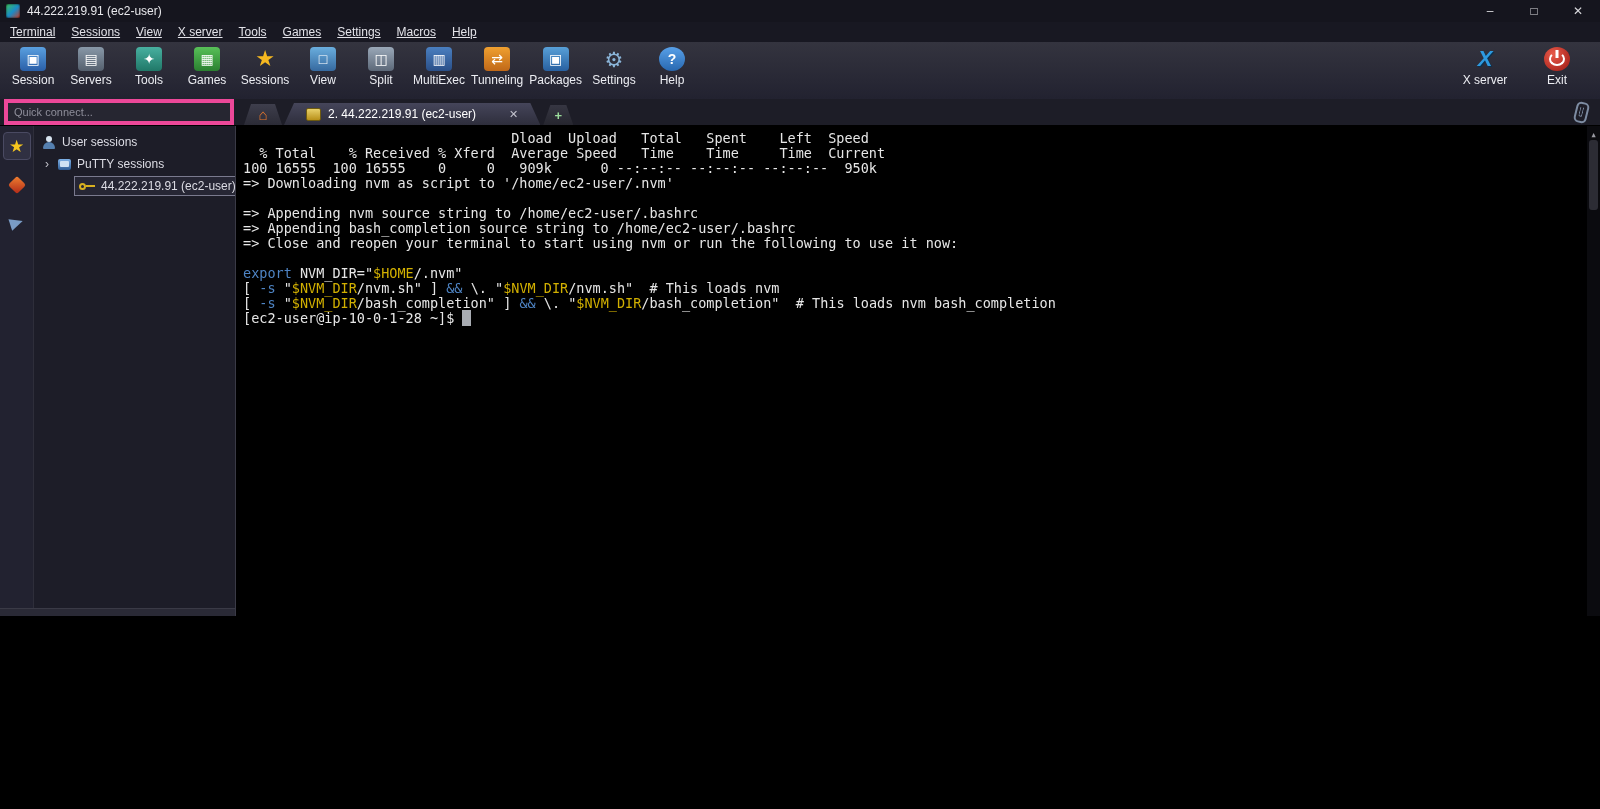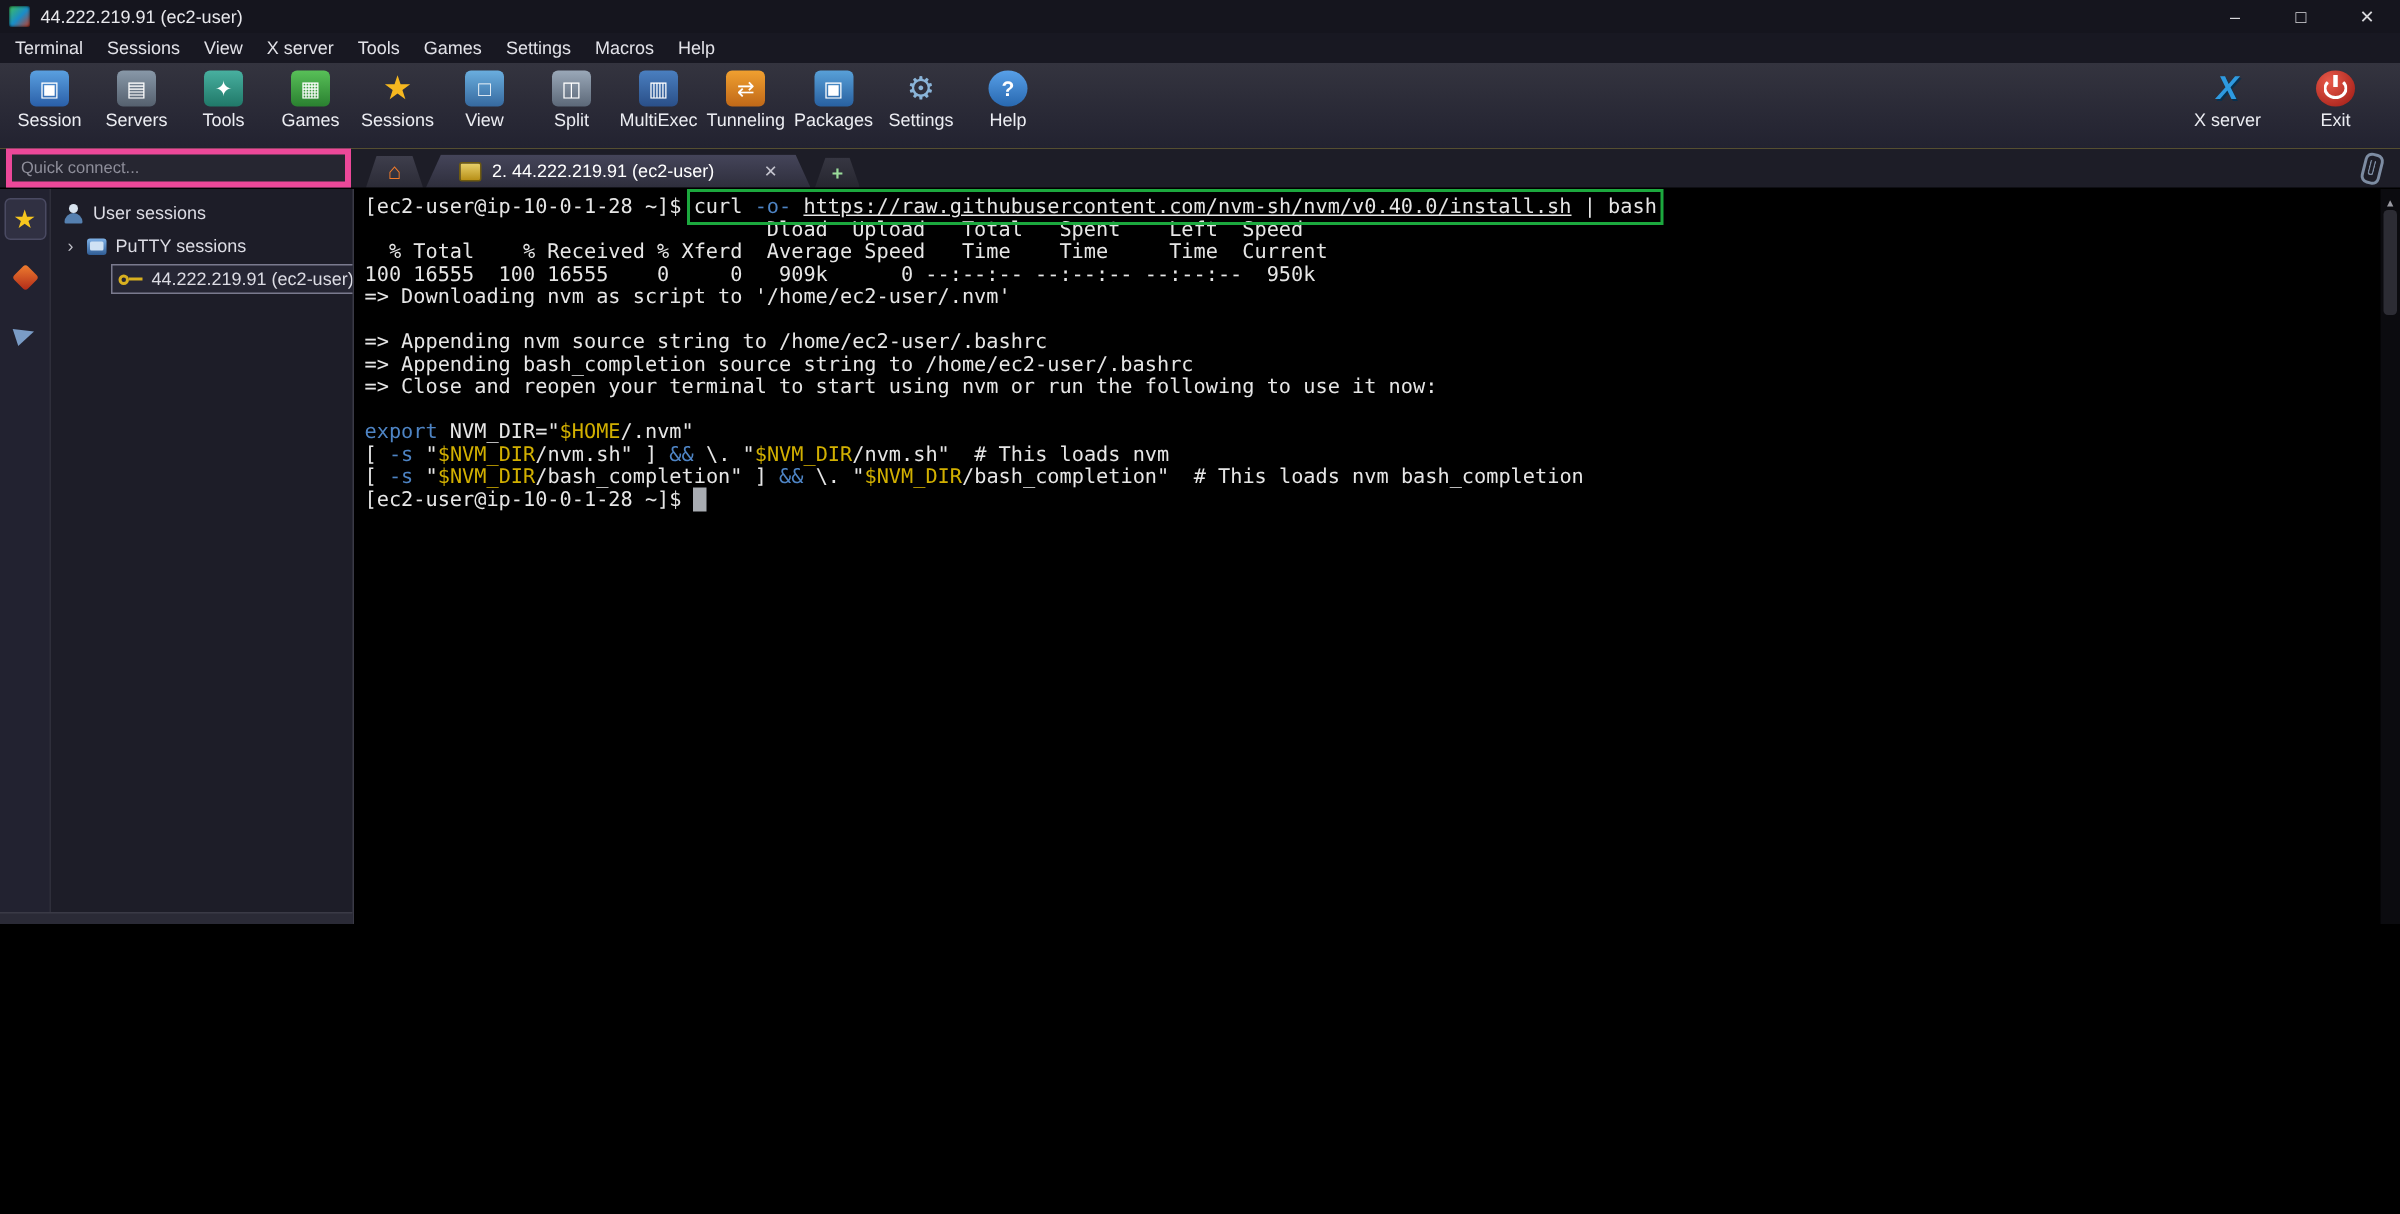--- a/index.html
+++ b/index.html
@@ -8,7 +8,7 @@
     font-family:"Liberation Sans",sans-serif;-webkit-user-select:none;user-select:none;
     --hl:#1ca83e;--blue:#4e84c4;--yellow:#d2b000;--fg:#e6e6e6;
   }
-  .window{width:1600px;height:616px;display:flex;flex-direction:column;background:#fde047;}
+  .window{width:1600px;height:616px;display:flex;flex-direction:column;background:#ef4444;}
 
   
   .titlebar{height:22px;background:#15151e;display:flex;align-items:center;color:#e8e8ec;font-size:12px;flex:0 0 auto;}

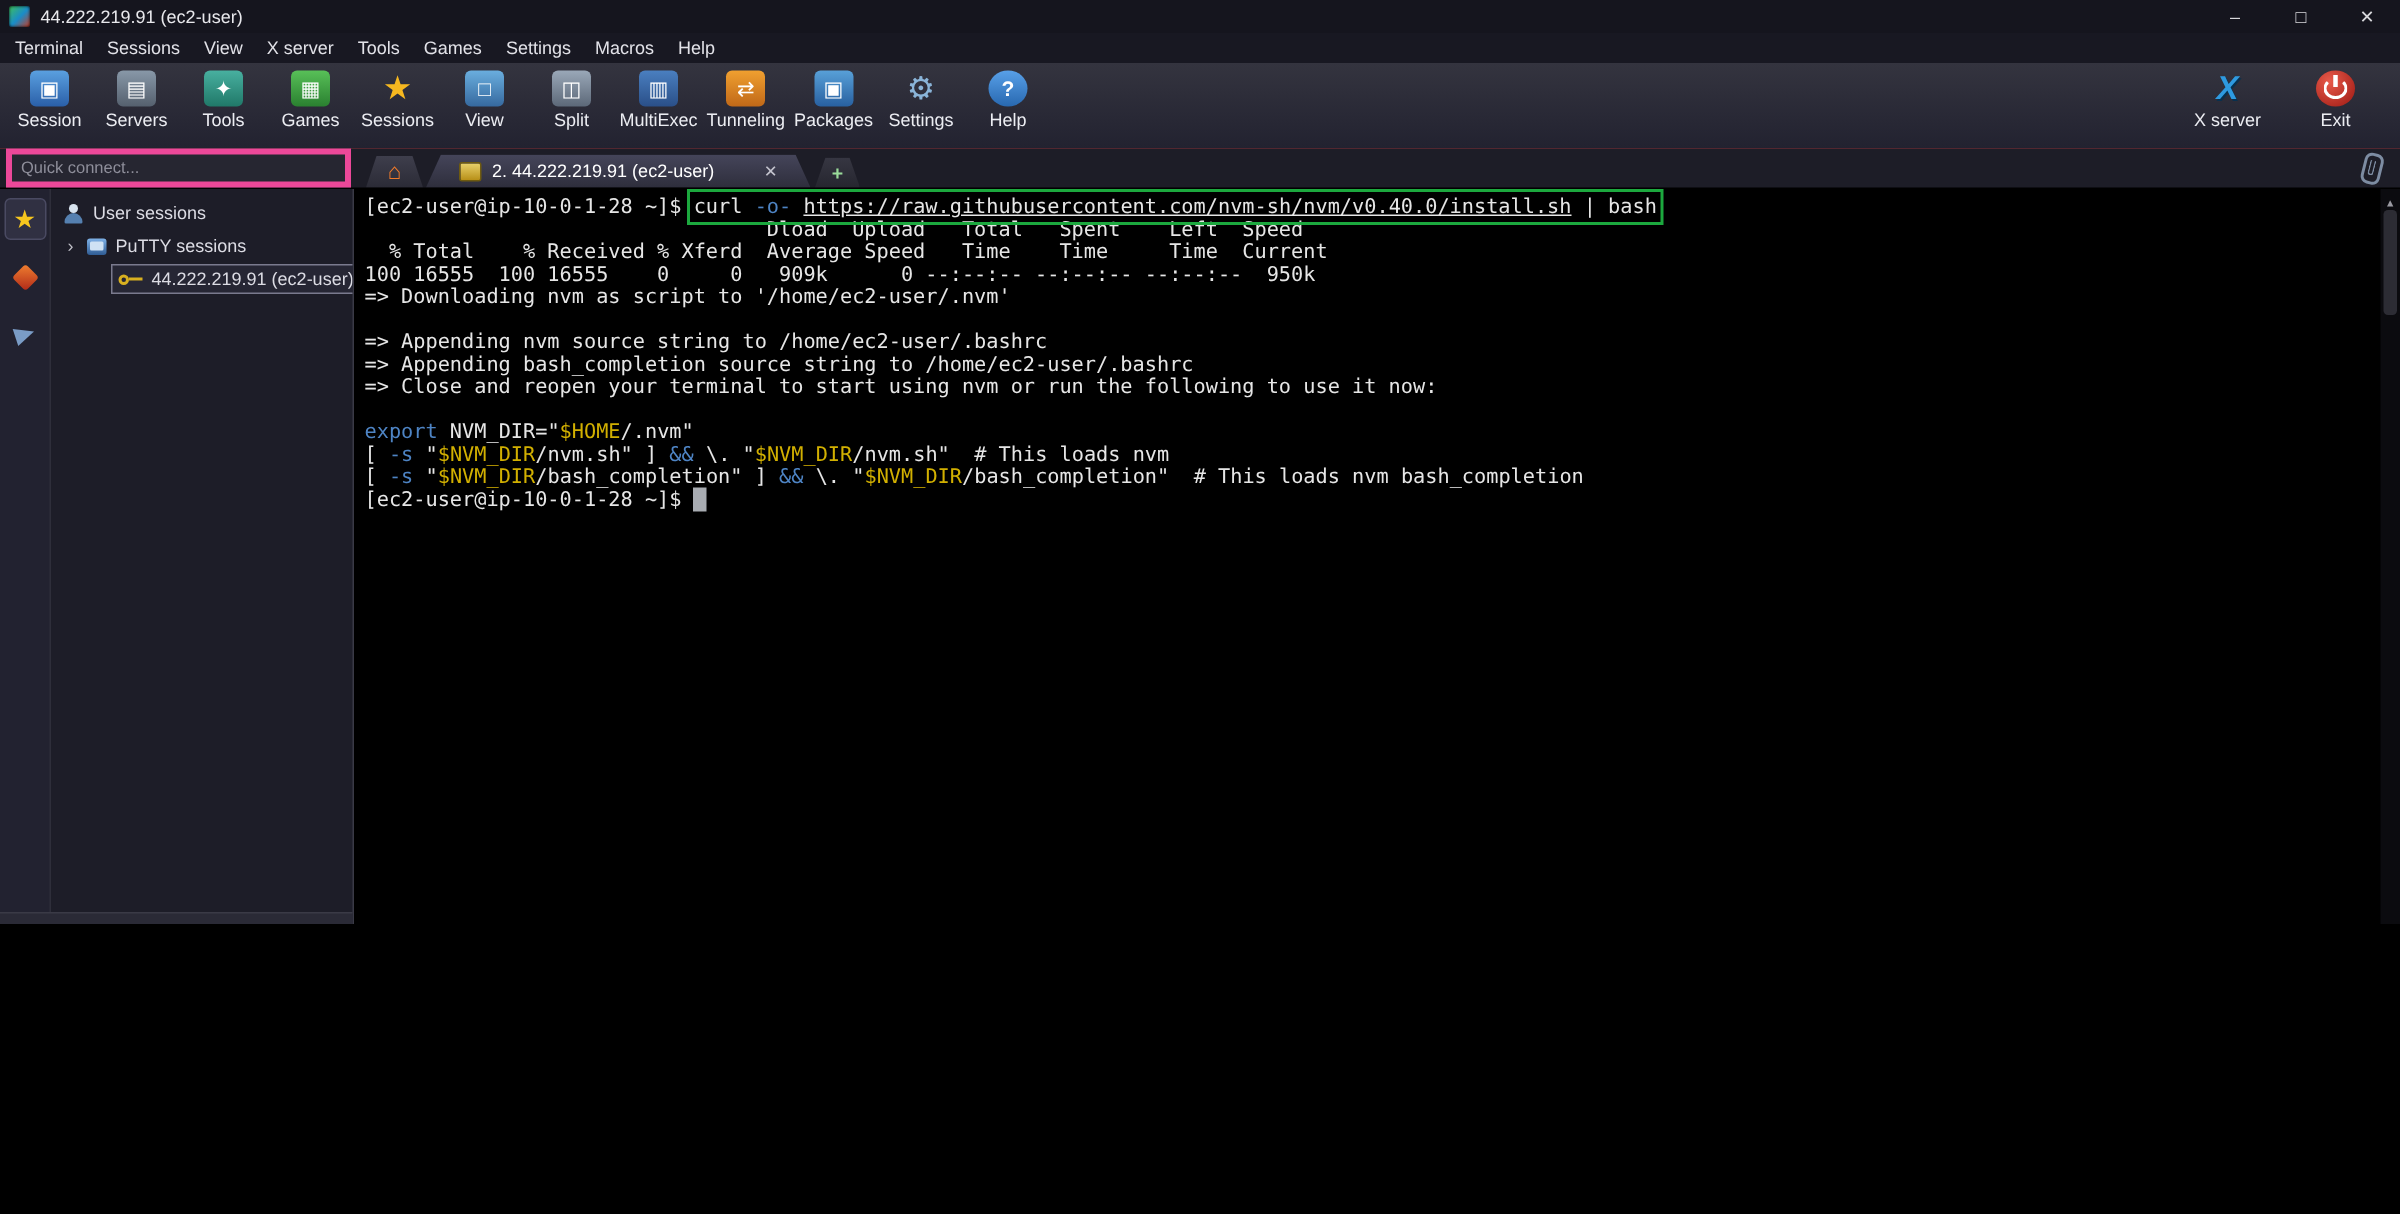--- a/index.html
+++ b/index.html
@@ -19,7 +19,7 @@
   .winbtn{width:44px;height:100%;display:flex;align-items:center;justify-content:center;color:#d8d8dc;font-size:12px;}
 
   
-  .menubar{height:20px;background:#181822;display:flex;align-items:center;color:#e2e2e8;font-size:12px;padding-left:2px;flex:0 0 auto;}
+  .menubar{height:20px;background:#181822;display:flex;align-items:center;color:#e2e2e8;font-size:12px;padding-left:2px;flex:0 0 auto;text-decoration:underline;}
   .menu-item{padding:0 8px;height:100%;display:flex;align-items:center;cursor:default;}
 
   

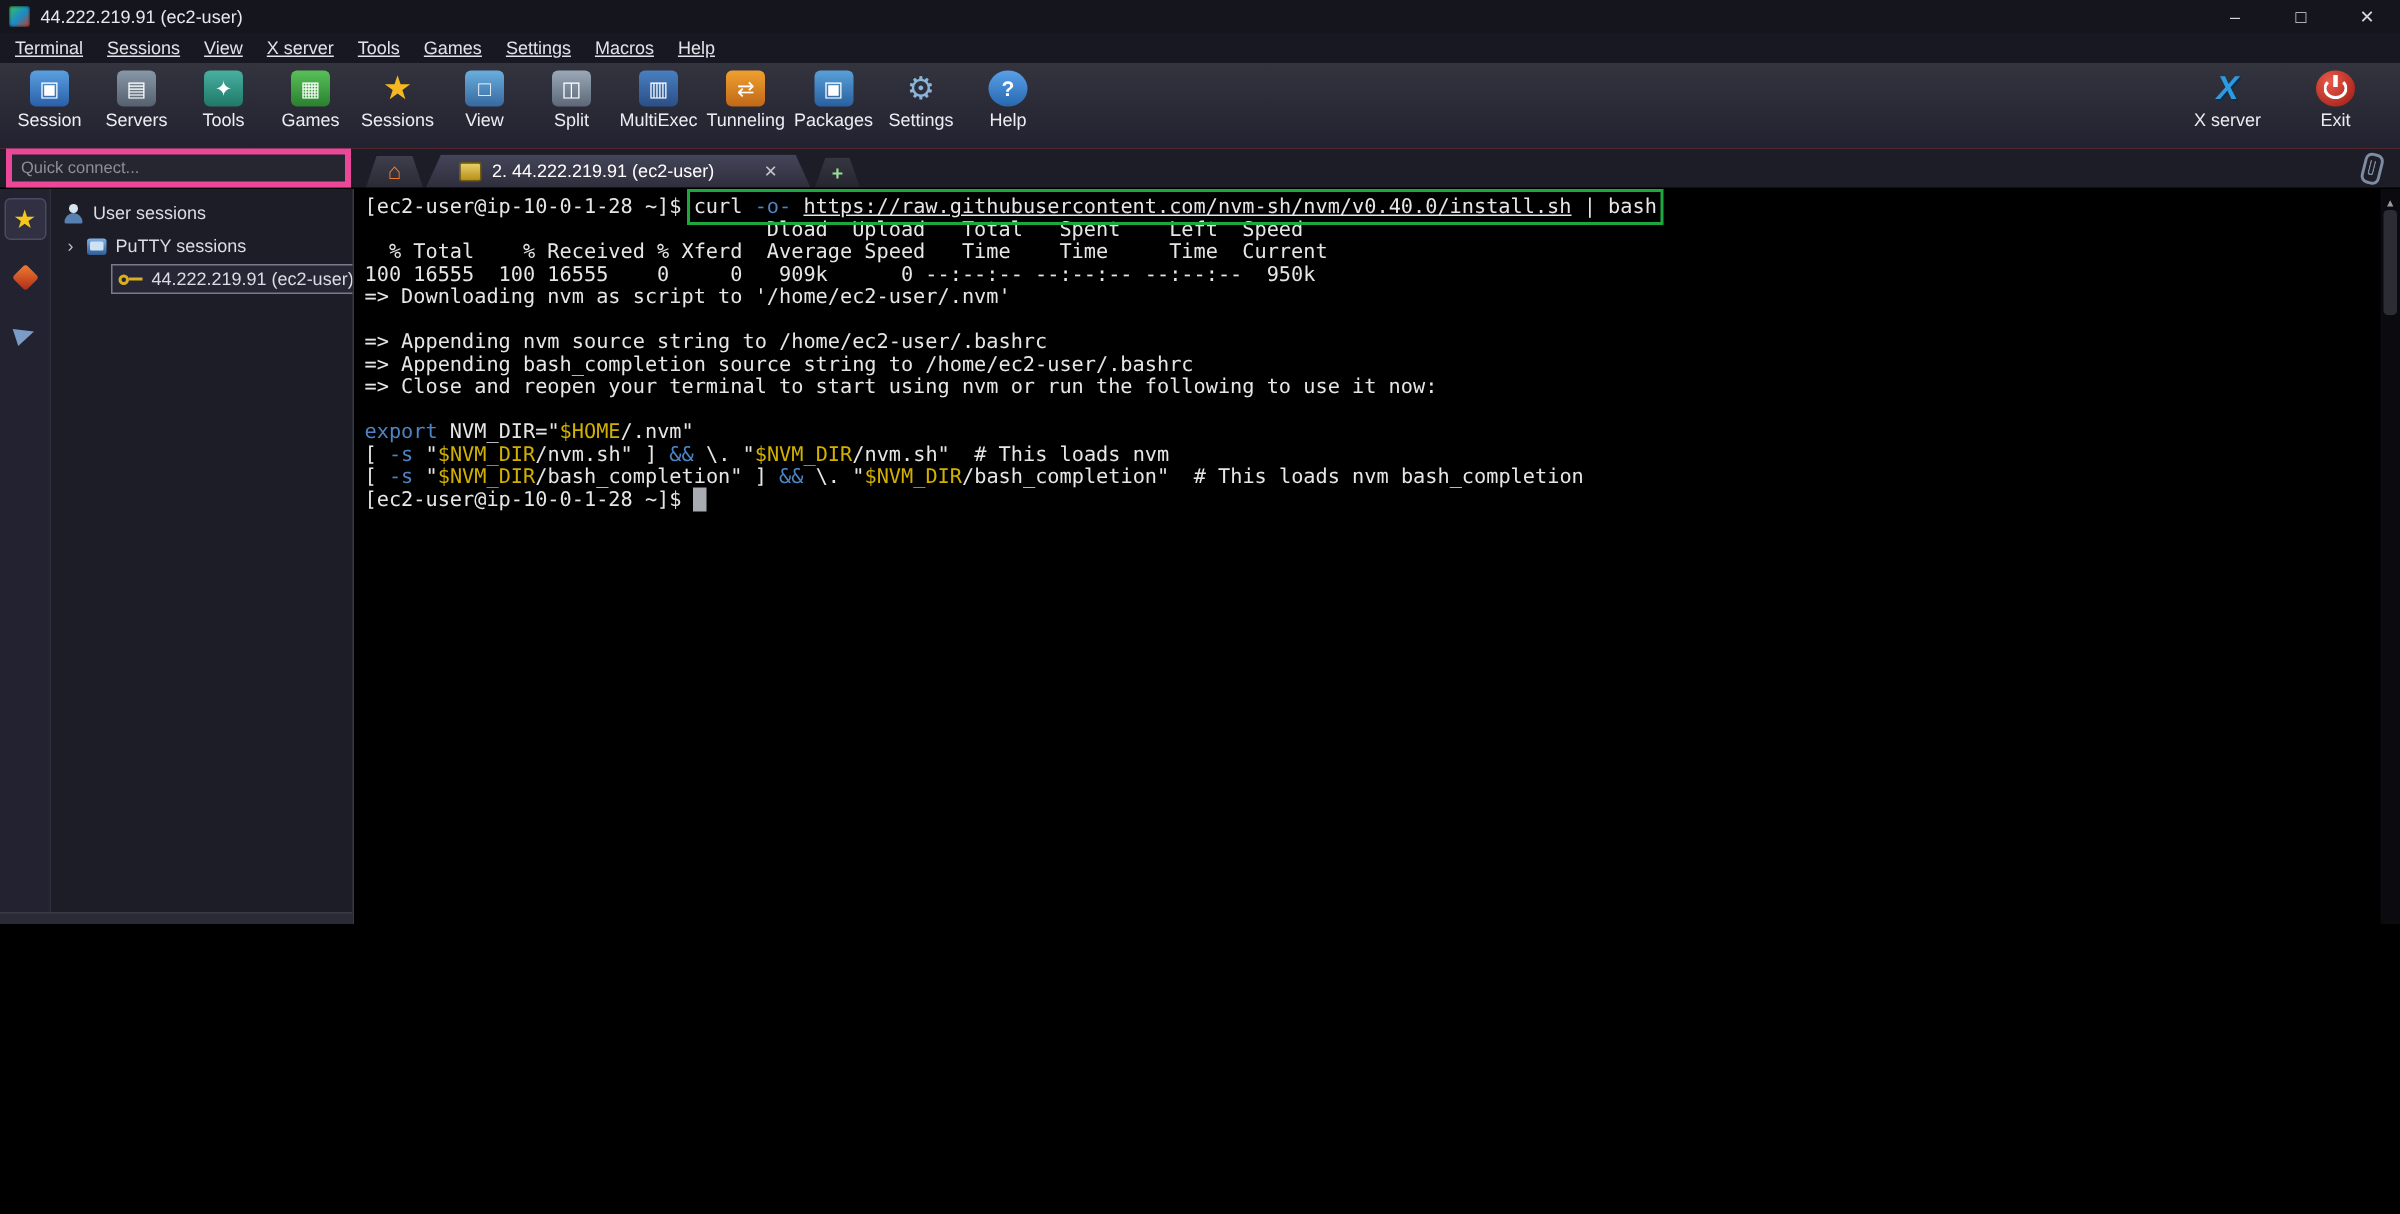--- a/index.html
+++ b/index.html
@@ -250,7 +250,6 @@
 
     <div class="terminal">
       <div id="terminal-lines">
-          <div class="tline"><span class="c-fg">[ec2-user@ip-10-0-1-28 ~]$ </span><span class="hlbox"><span class="c-fg">curl </span><span class="c-blue">-o-</span><span class="c-fg"> </span><span class="c-url">https://raw.githubusercontent.com/nvm-sh/nvm/v0.40.0/install.sh</span><span class="c-fg"> | bash</span></span></div>
           <div class="tline"><span class="c-fg">                                 Dload  Upload   Total   Spent    Left  Speed</span></div>
           <div class="tline"><span class="c-fg">  % Total    % Received % Xferd  Average Speed   Time    Time     Time  Current</span></div>
           <div class="tline"><span class="c-fg">100 16555  100 16555    0     0   909k      0 --:--:-- --:--:-- --:--:--  950k</span></div>

